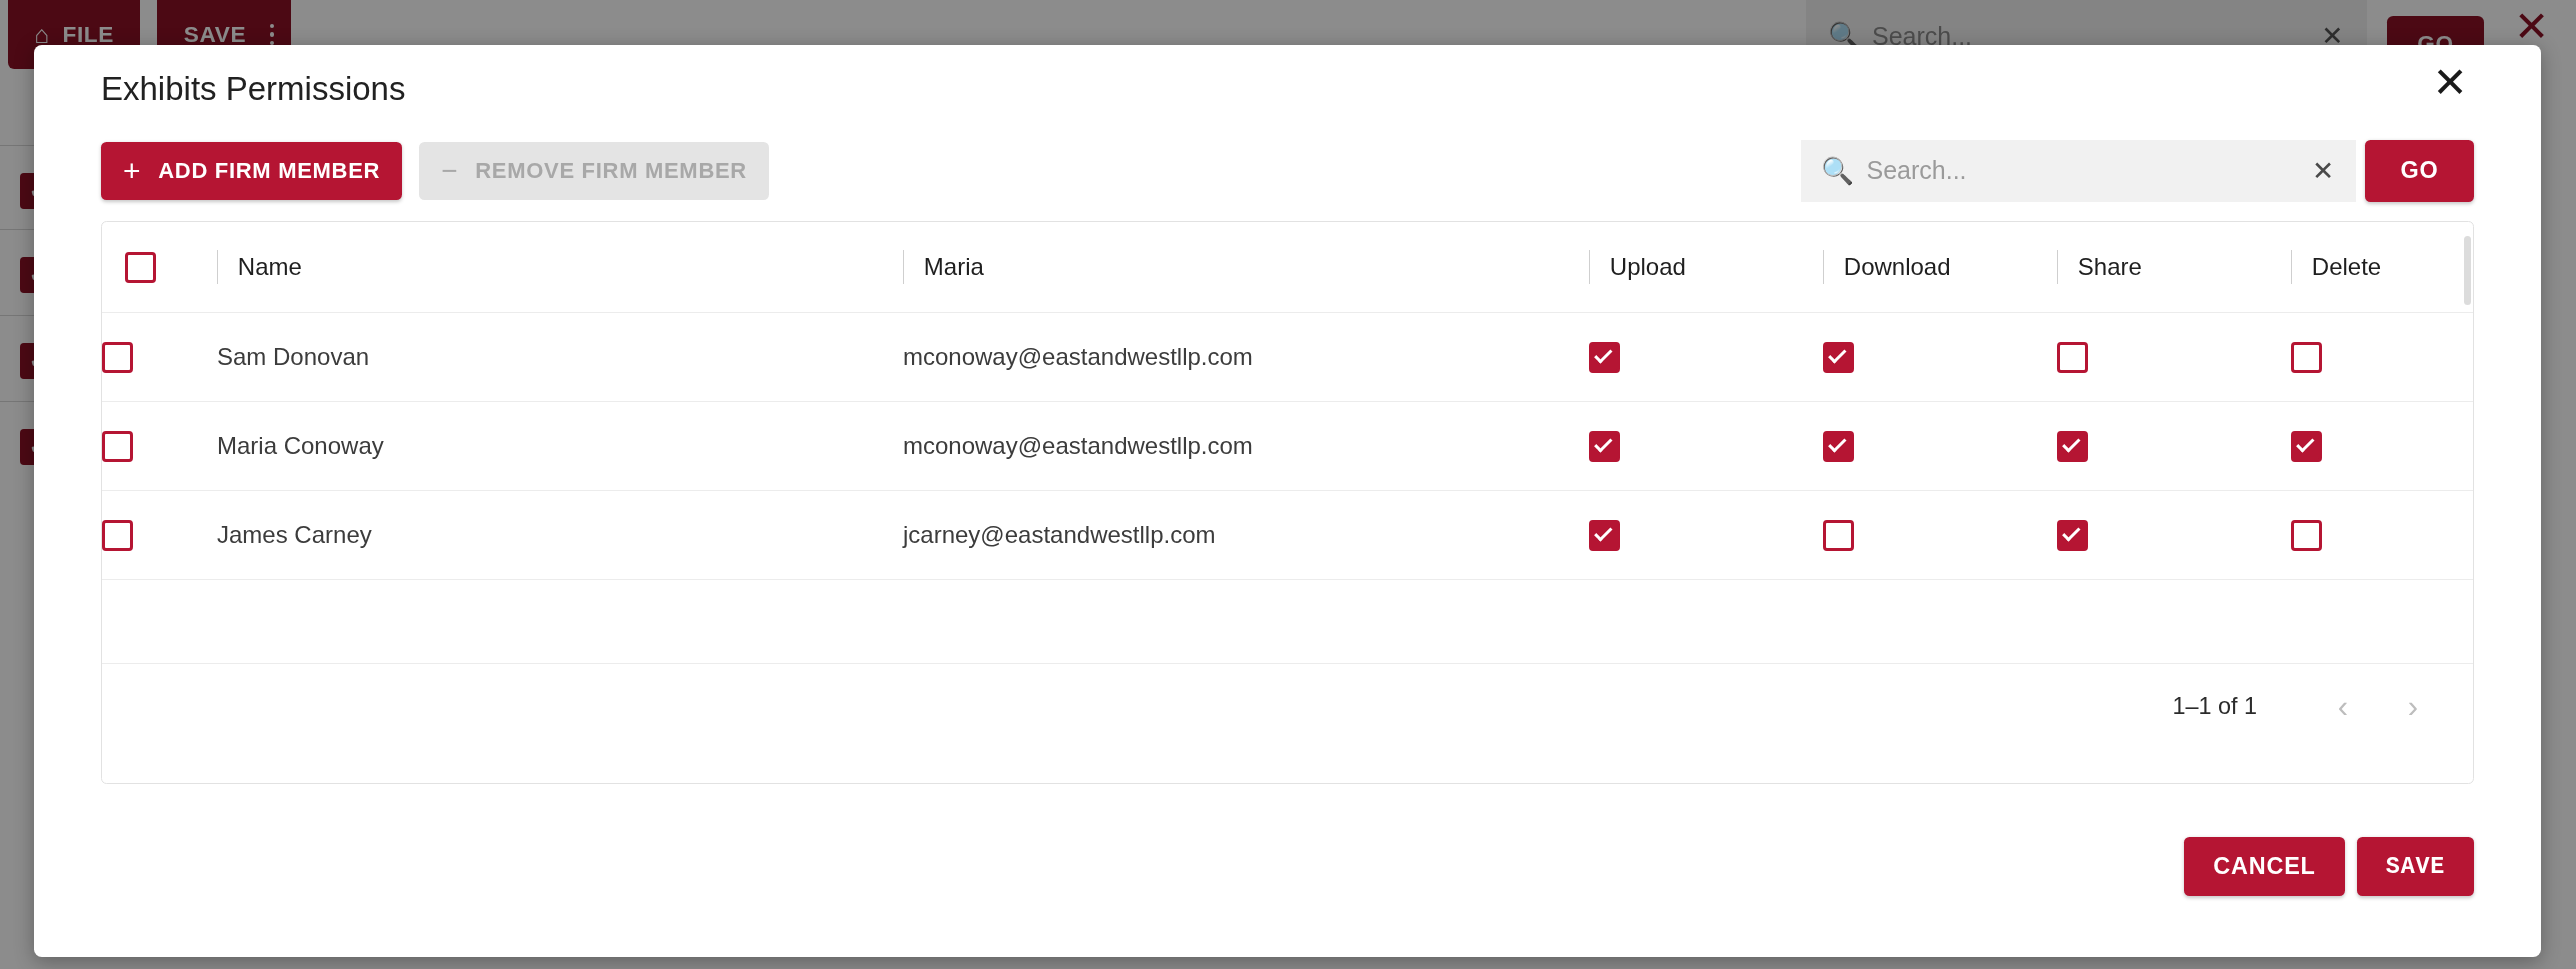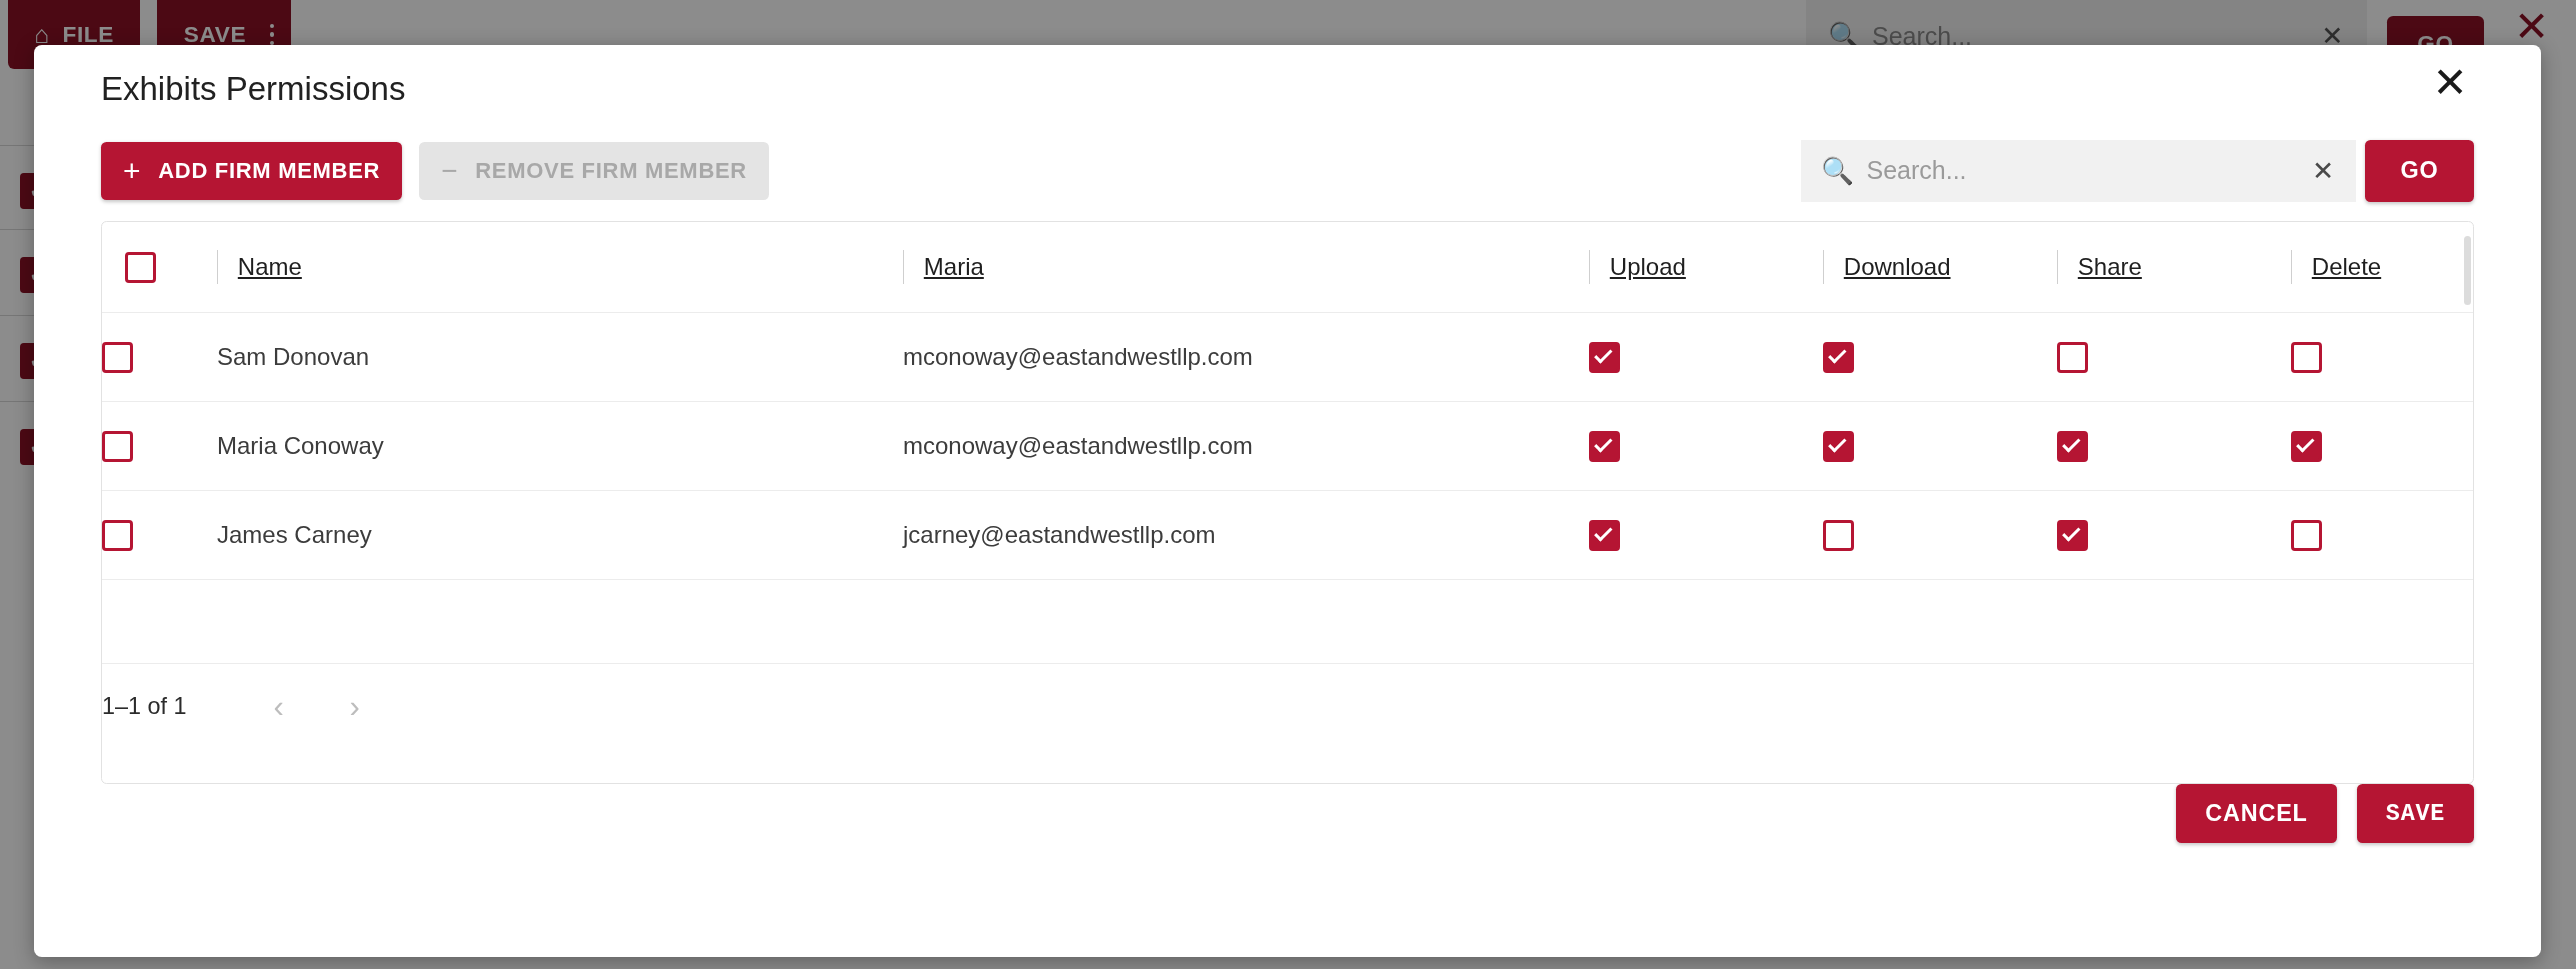--- a/index.html
+++ b/index.html
@@ -307,7 +307,6 @@
     display: flex;
     align-items: center;
     height: 90px;
-    text-decoration: underline;
   }
   .hdr-inner .divider {
     width: 0.8px;

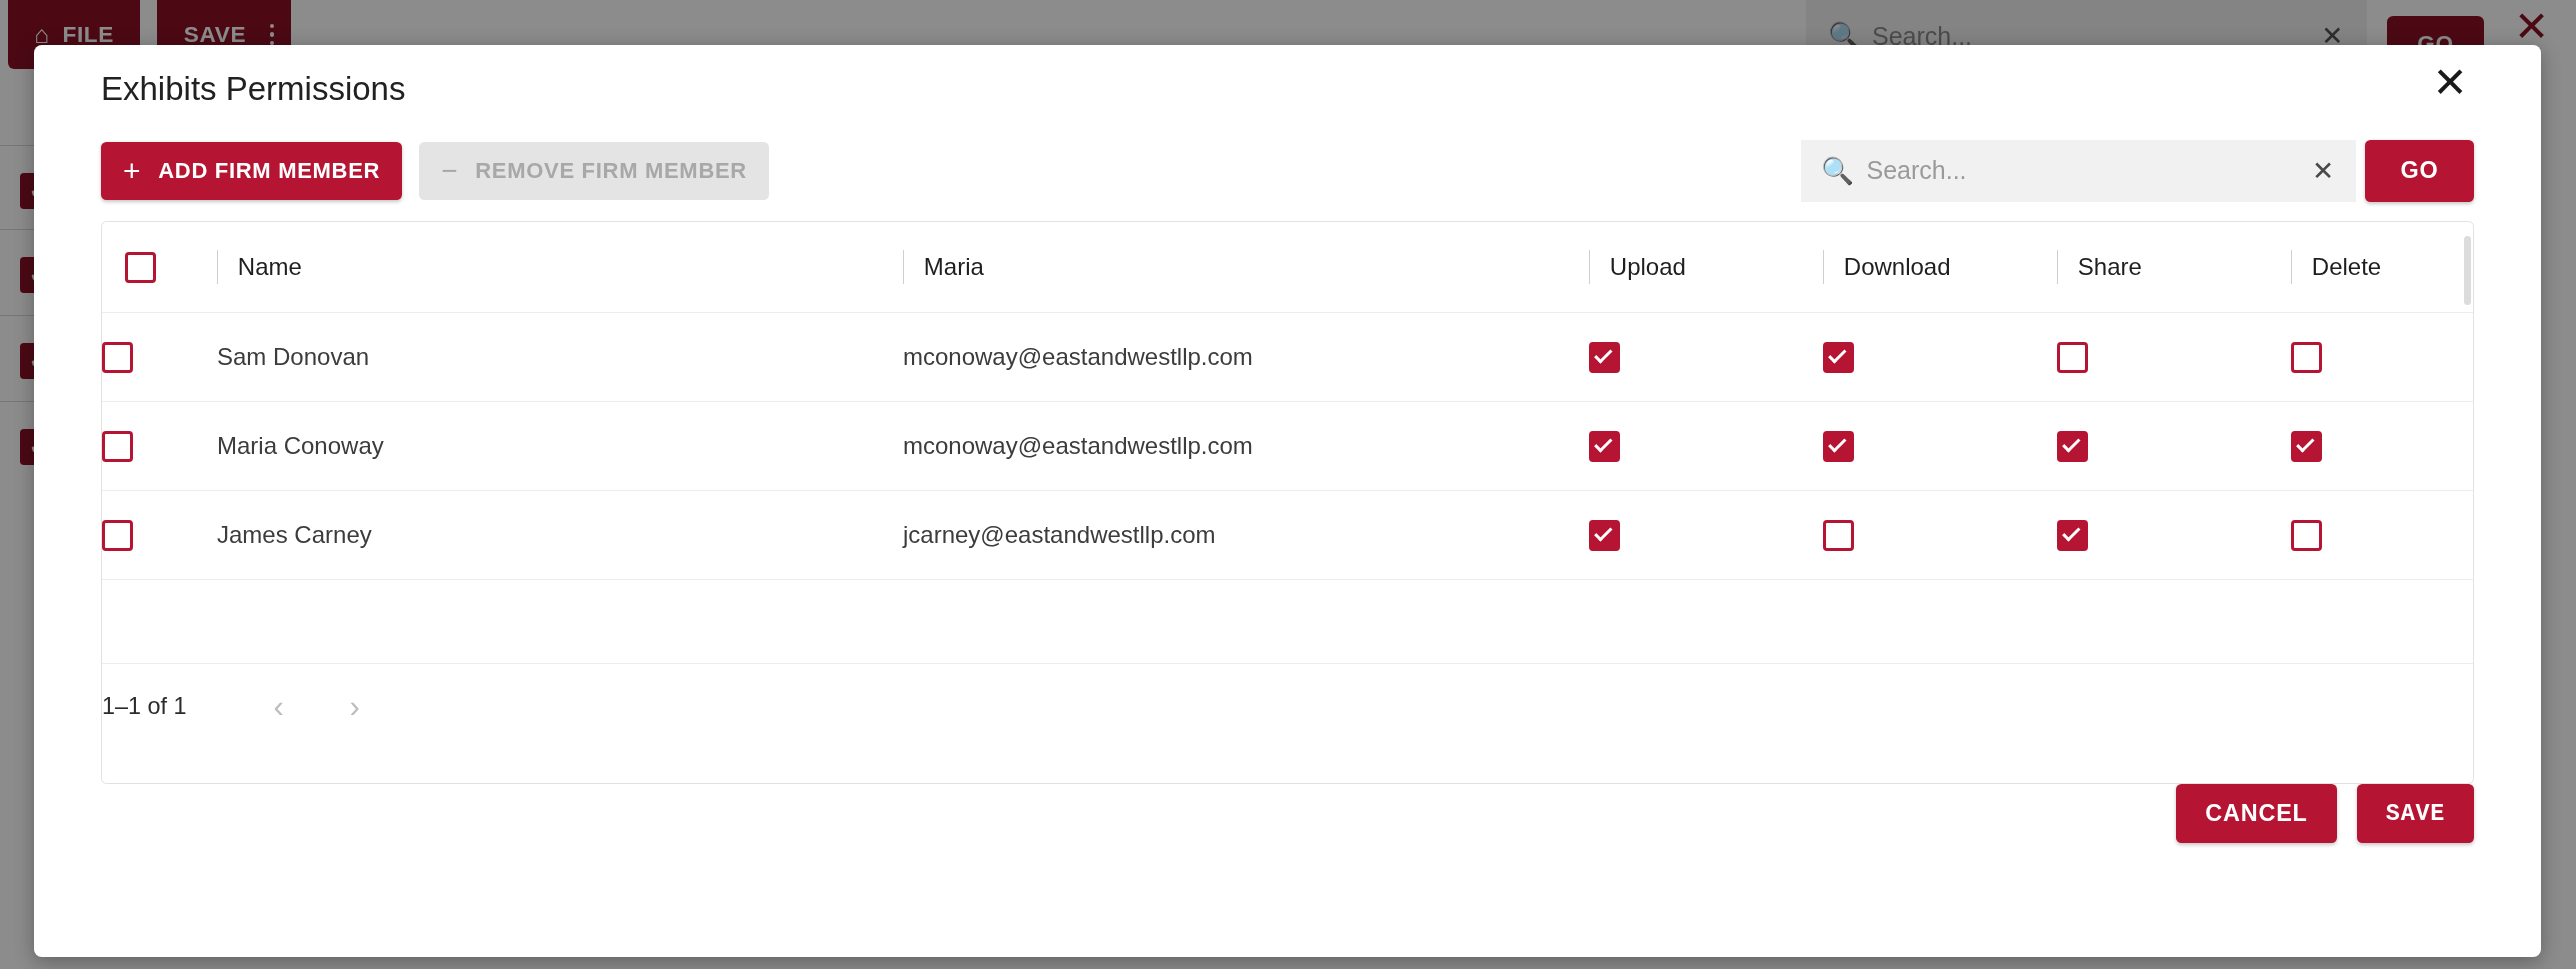--- a/index.html
+++ b/index.html
@@ -364,9 +364,10 @@
   .pager {
     display: flex;
     align-items: center;
+    justify-content: flex-end;
     height: 84px;
     padding-right: 28px;
-    gap: 12px;
+    gap: 6px;
   }
   .pager-label {
     font-size: 23.4px;

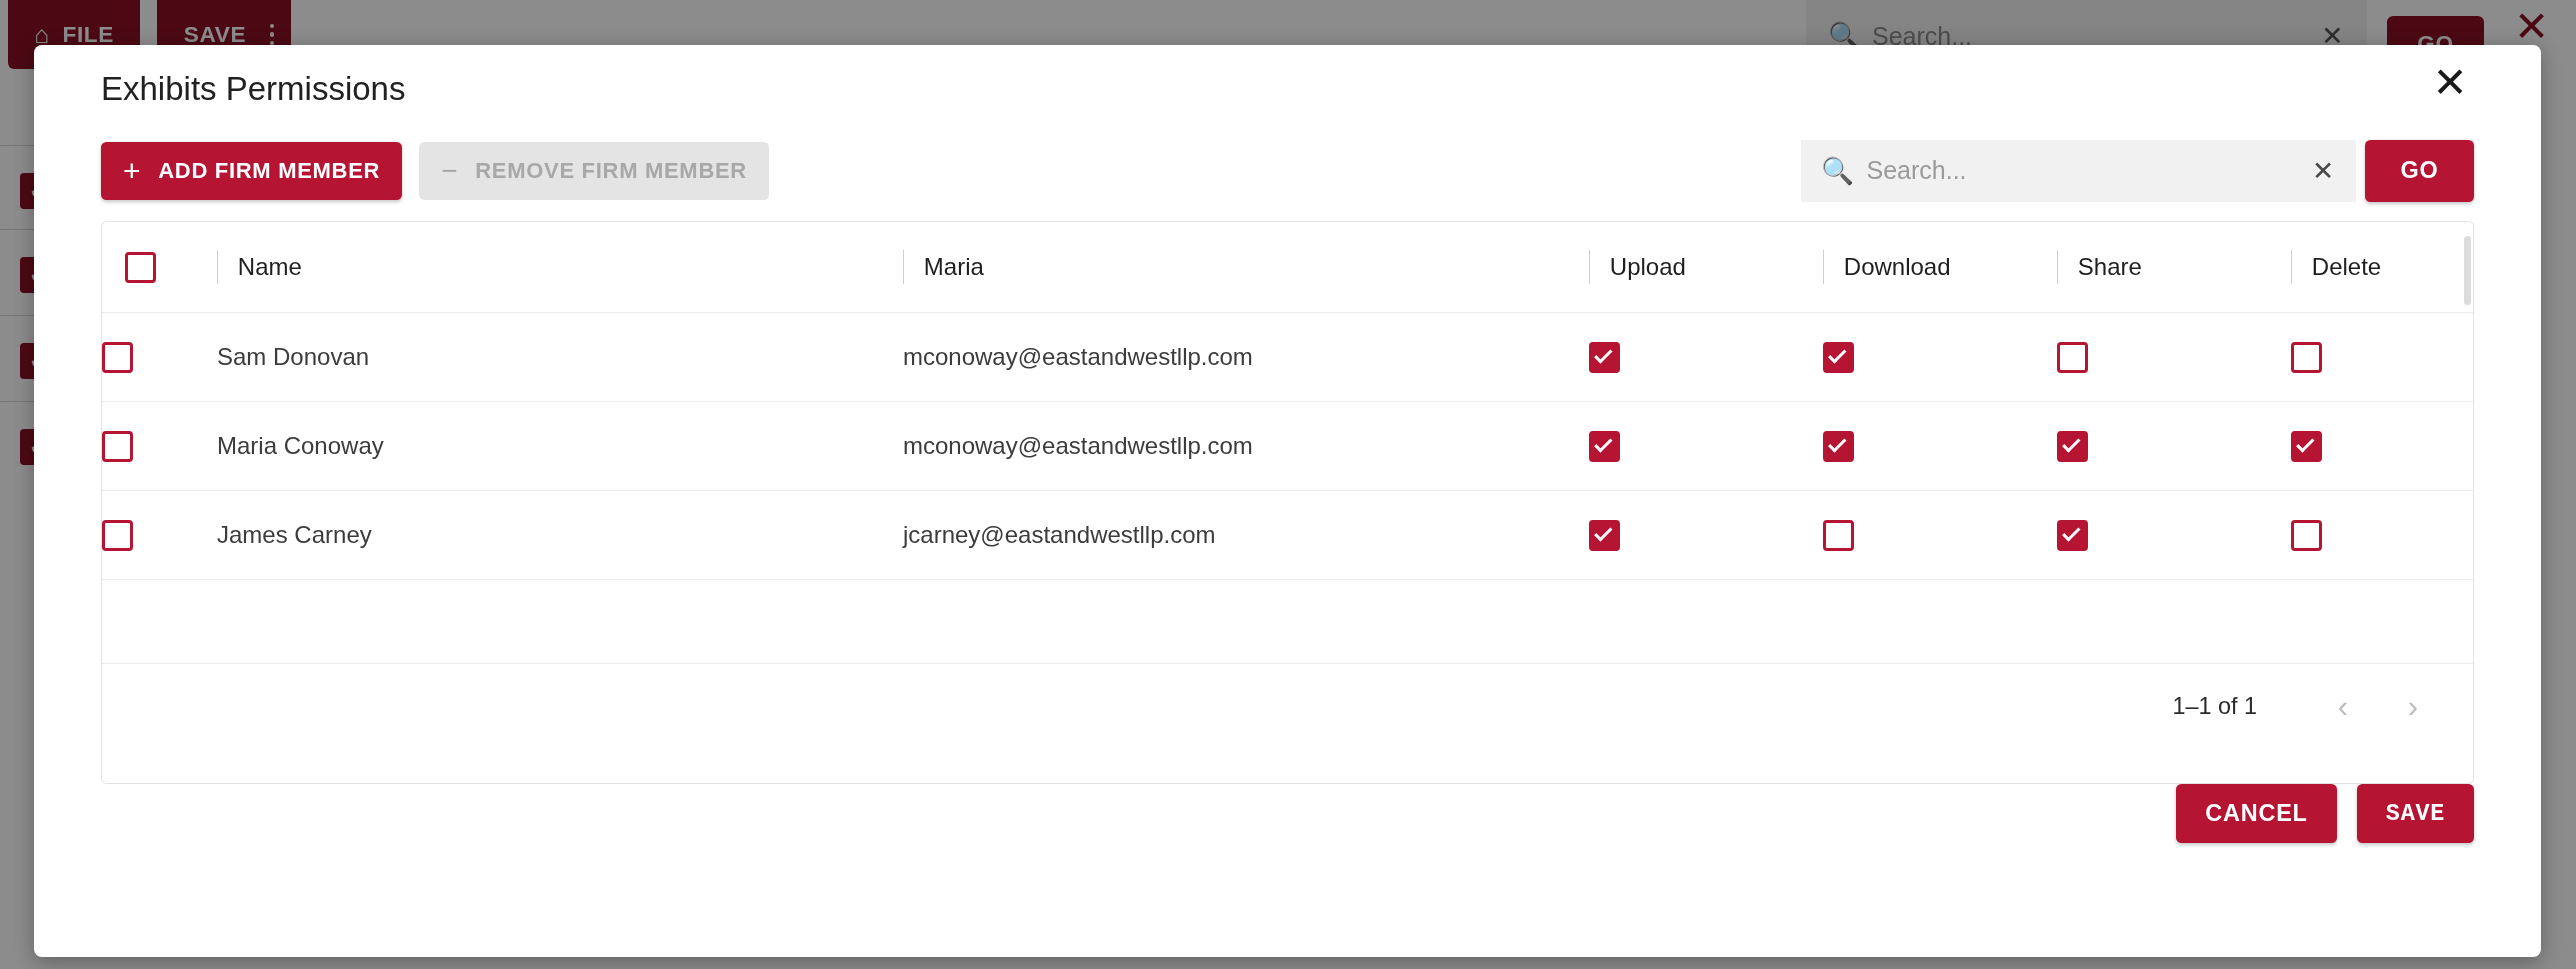--- a/index.html
+++ b/index.html
@@ -388,8 +388,9 @@
   .modal-foot {
     flex: 1 1 auto;
     display: flex;
+    align-items: center;
     justify-content: flex-end;
-    gap: 20px;
+    gap: 12px;
     padding-bottom: 7.8px;
   }
   .btn-cancel, .btn-save {

